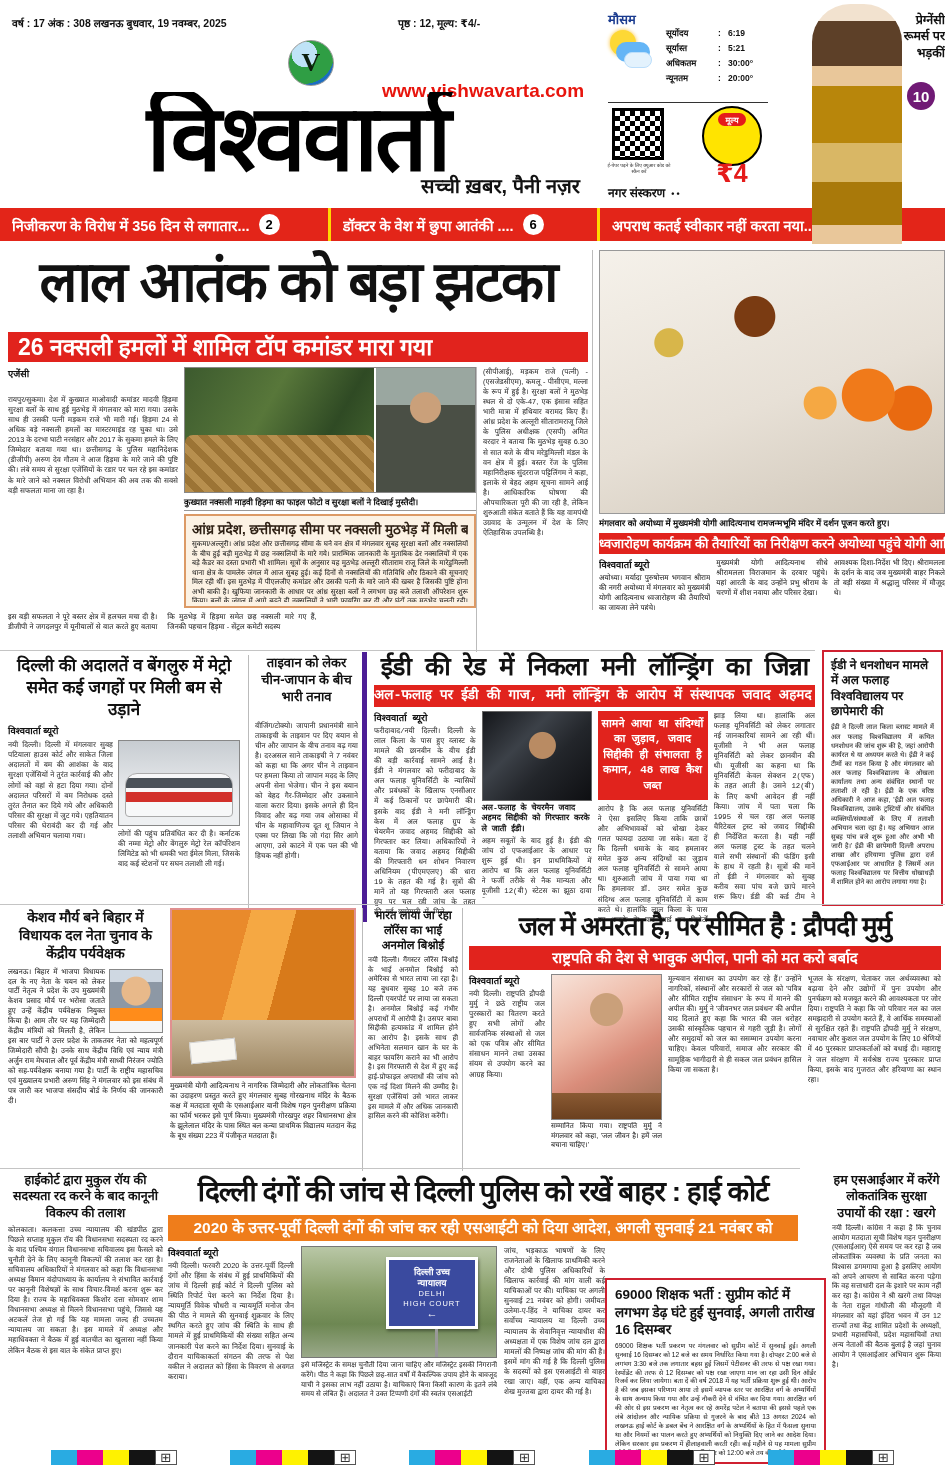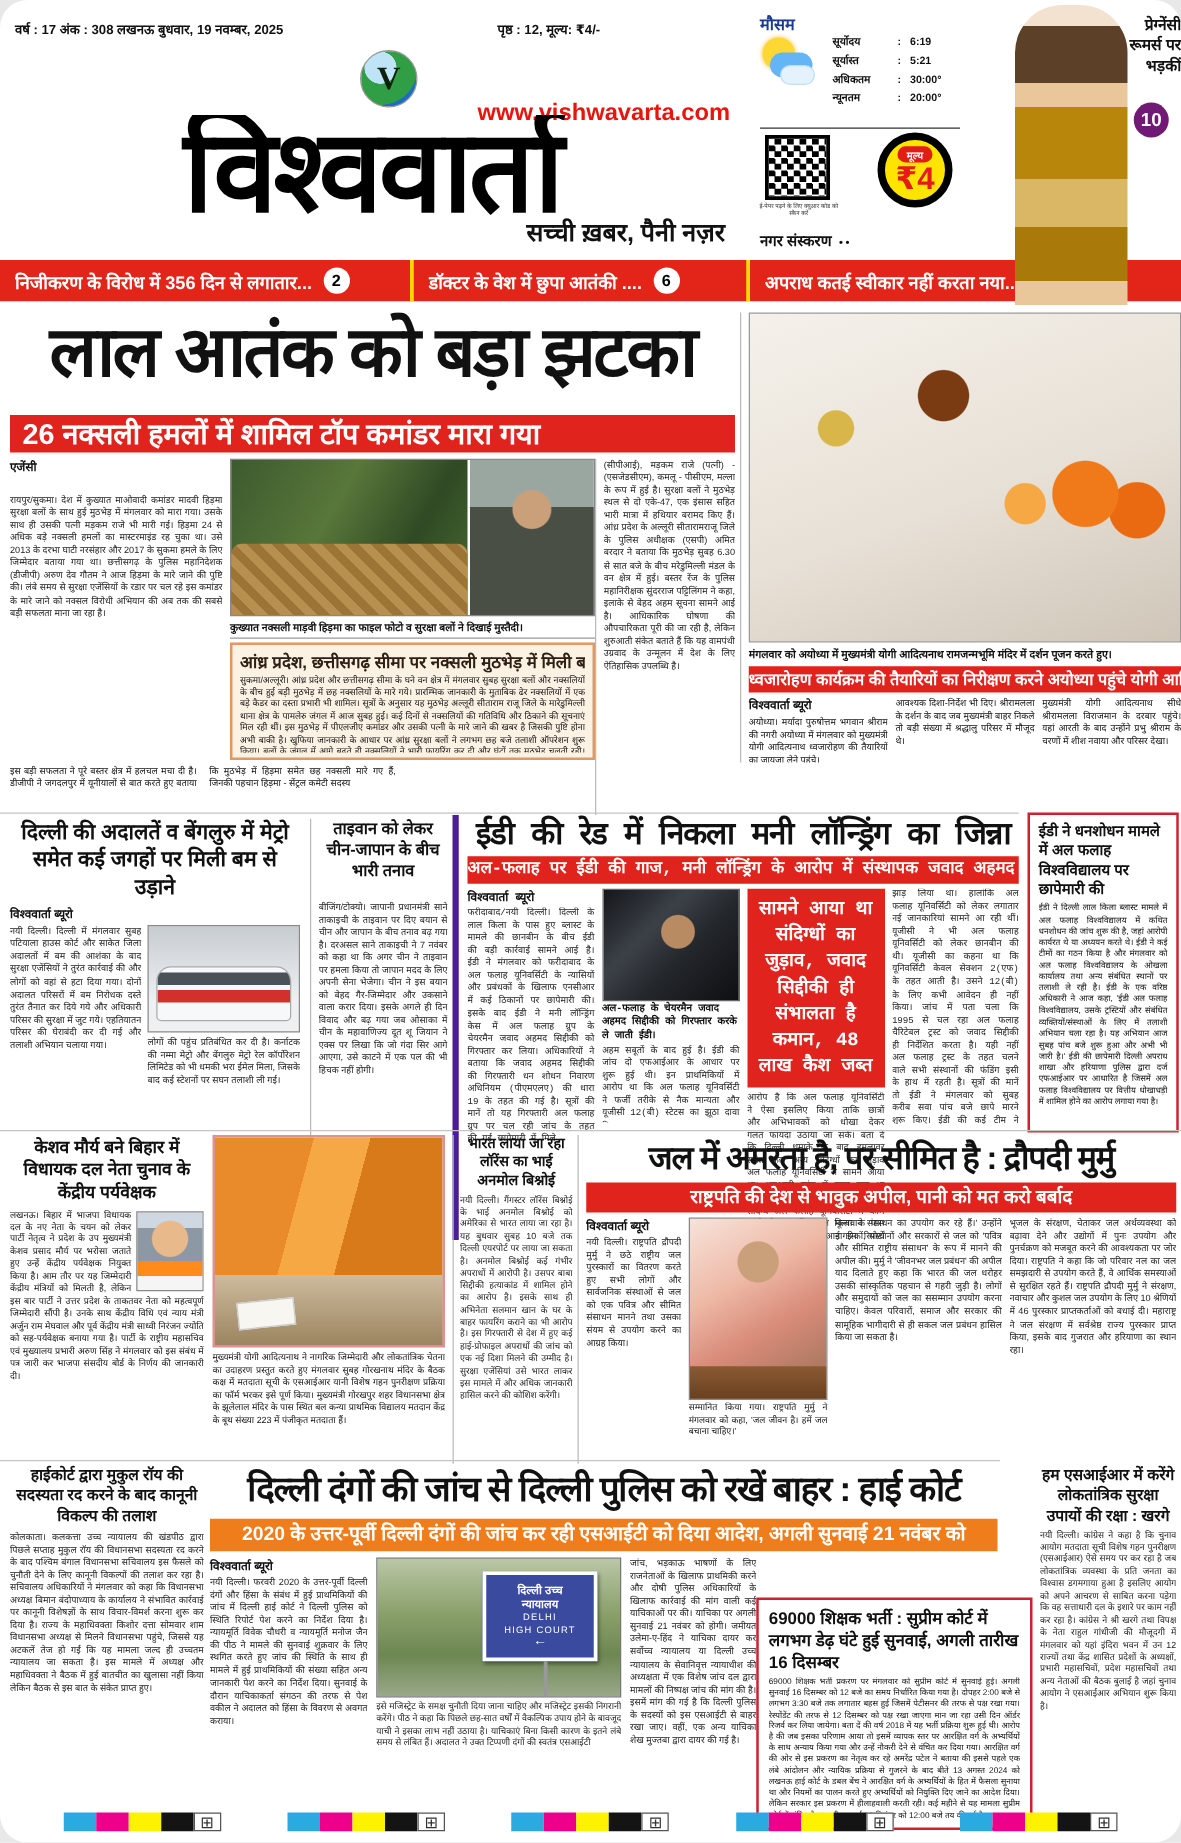--- a/index.html
+++ b/index.html
@@ -5,7 +5,7 @@
   html,body{margin:0;padding:0;background:#e8e8e8;}
   *{box-sizing:border-box;}
   #page{position:relative;width:945px;height:1474px;background:#fff;margin:0 auto;overflow:hidden;
-        font-family:"Liberation Sans","DejaVu Sans",sans-serif;color:#111;border-radius:22px;}
+        font-family:"Liberation Sans","DejaVu Sans",sans-serif;color:#111;}
   .body-txt{font-size:7.3px;line-height:1.38;color:#1c1c1c;text-align:justify;}
   .byline{font-weight:bold;font-size:9.5px;margin-bottom:2px;}
   .hairline{position:absolute;background:#c4c4c4;}

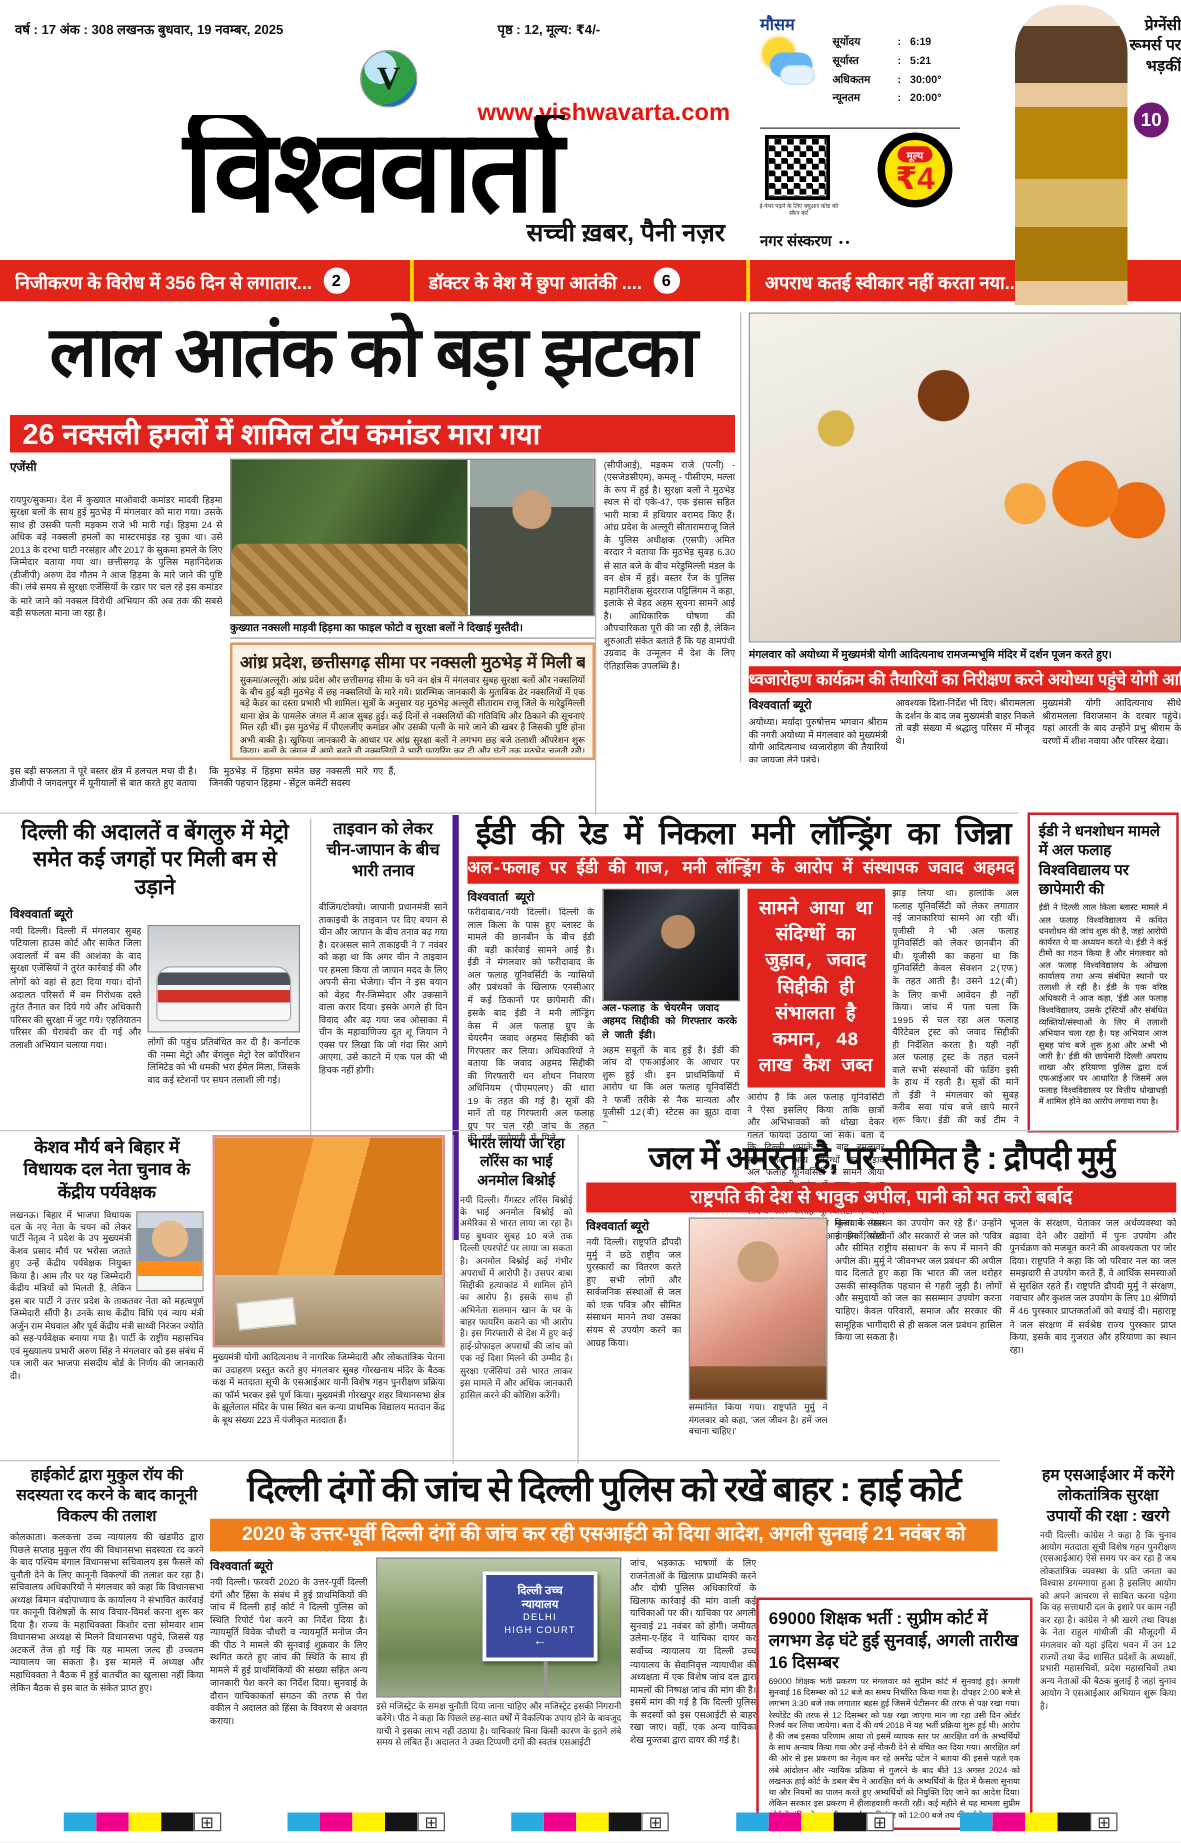--- a/index.html
+++ b/index.html
@@ -38,7 +38,7 @@
       background:repeating-conic-gradient(#000 0% 25%,#fff 0% 50%) 0 0/10px 10px;}
   .qr-caption{position:absolute;left:604px;top:163px;width:70px;font-size:4.8px;text-align:center;line-height:1.3;color:#333;}
   .price-badge{position:absolute;left:702px;top:106px;width:60px;height:60px;border-radius:50%;
-      background:#ffe400;border:6px solid #000000;display:flex;flex-direction:column;align-items:center;}
+      background:#ffe400;border:2px solid #000000;display:flex;flex-direction:column;align-items:center;gap:34px;}
   .price-label{margin-top:5px;background:#e51b1a;color:#fff;font-size:8px;font-weight:bold;padding:1px 7px;border-radius:7px;}
   .price-value{color:#e51b1a;font-size:25px;font-weight:900;line-height:1.1;}
   .edition{position:absolute;left:608px;top:184px;font-size:12px;font-weight:bold;}

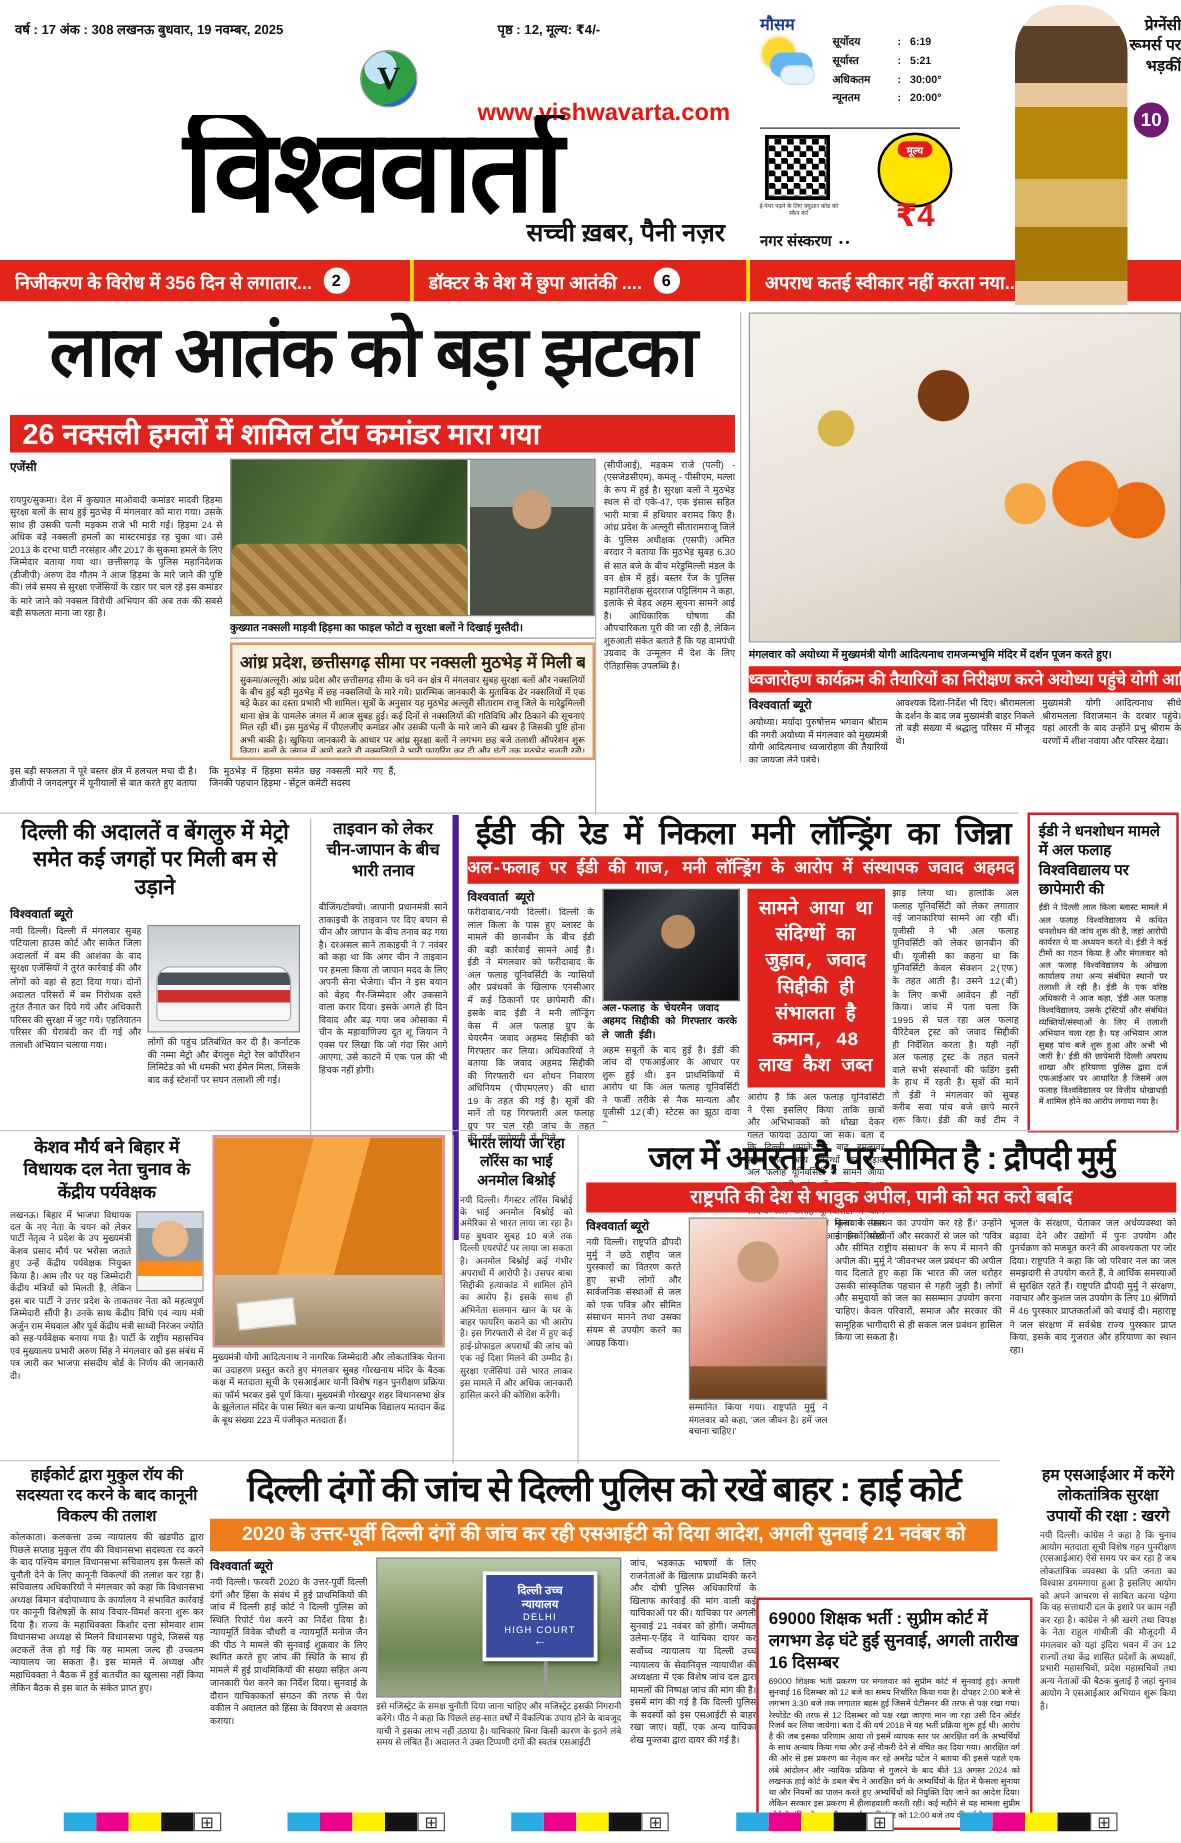--- a/index.html
+++ b/index.html
@@ -319,8 +319,8 @@
         <div class="byline">विश्ववार्ता ब्यूरो</div>
         <span>अयोध्या। मर्यादा पुरुषोत्तम भगवान श्रीराम की नगरी अयोध्या में मंगलवार को मुख्यमंत्री योगी आदित्यनाथ ध्वजारोहण की तैयारियों का जायजा लेने पहुंचे।</span>
       </div>
+      <div class="col">मुख्यमंत्री योगी आदित्यनाथ सीधे श्रीरामलला विराजमान के दरबार पहुंचे। यहां आरती के बाद उन्होंने प्रभु श्रीराम के चरणों में शीश नवाया और परिसर देखा।</div>
       <div class="col">आवश्यक दिशा-निर्देश भी दिए। श्रीरामलला के दर्शन के बाद जब मुख्यमंत्री बाहर निकले तो बड़ी संख्या में श्रद्धालु परिसर में मौजूद थे।</div>
-      <div class="col">मुख्यमंत्री योगी आदित्यनाथ सीधे श्रीरामलला विराजमान के दरबार पहुंचे। यहां आरती के बाद उन्होंने प्रभु श्रीराम के चरणों में शीश नवाया और परिसर देखा।</div>
     </div>
   </div>
 

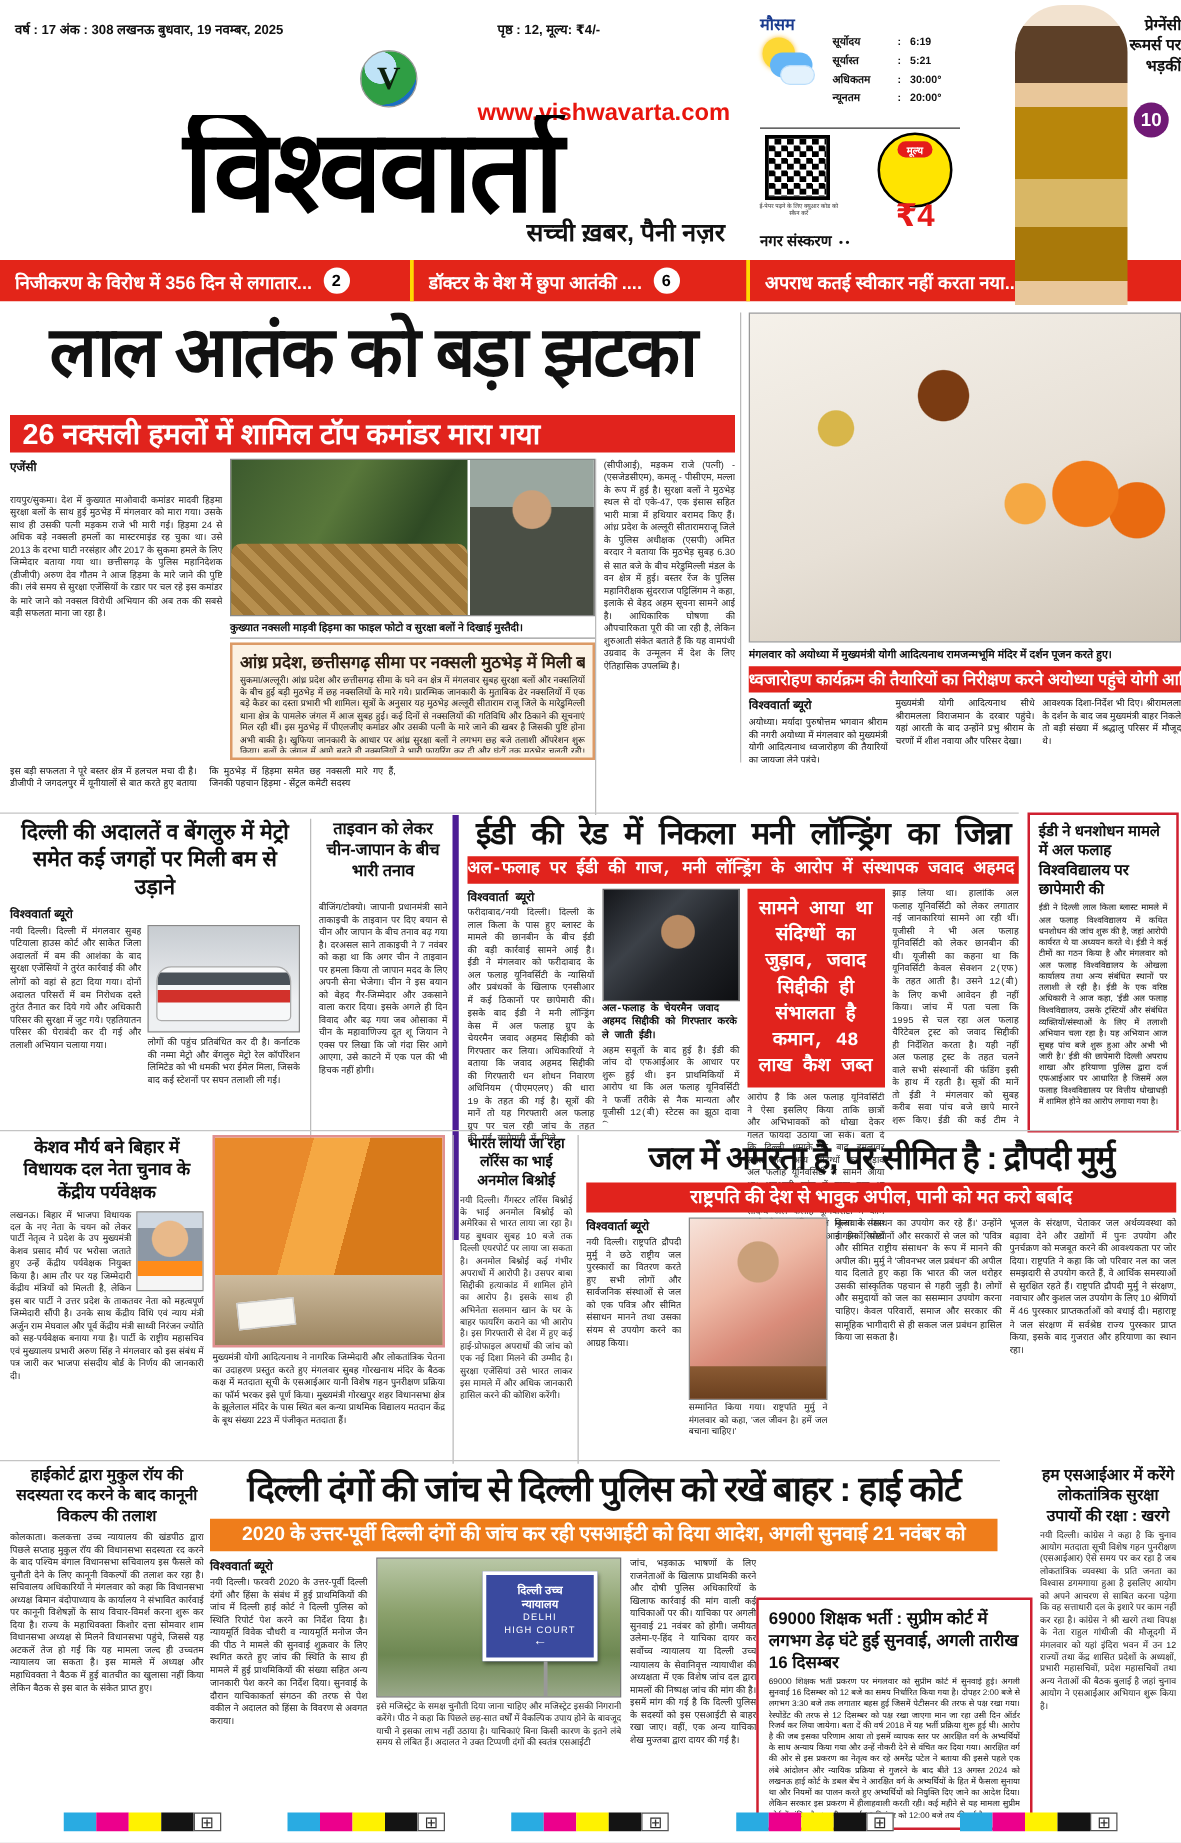--- a/index.html
+++ b/index.html
@@ -125,7 +125,7 @@
   .ed-caption{font-size:8px;font-weight:bold;line-height:1.3;padding:2px 0;}
   .ed-c2 .body-txt{height:62px;overflow:hidden;}
   .ed-c3{width:110px;}
-  .ed-highlight{background:#e1231d;color:#fff;font-size:15px;font-weight:bold;text-align:center;line-height:1.4;padding:6px 4px;}
+  .ed-highlight{background:#e1231d;color:#fff;font-size:11px;font-weight:bold;text-align:center;line-height:1.4;padding:6px 4px;}
   .ed-c3 .body-txt{height:118px;overflow:hidden;margin-top:4px;}
   .ed-c4{flex:1;}
   .ed-c4 .body-txt{height:188px;overflow:hidden;}

